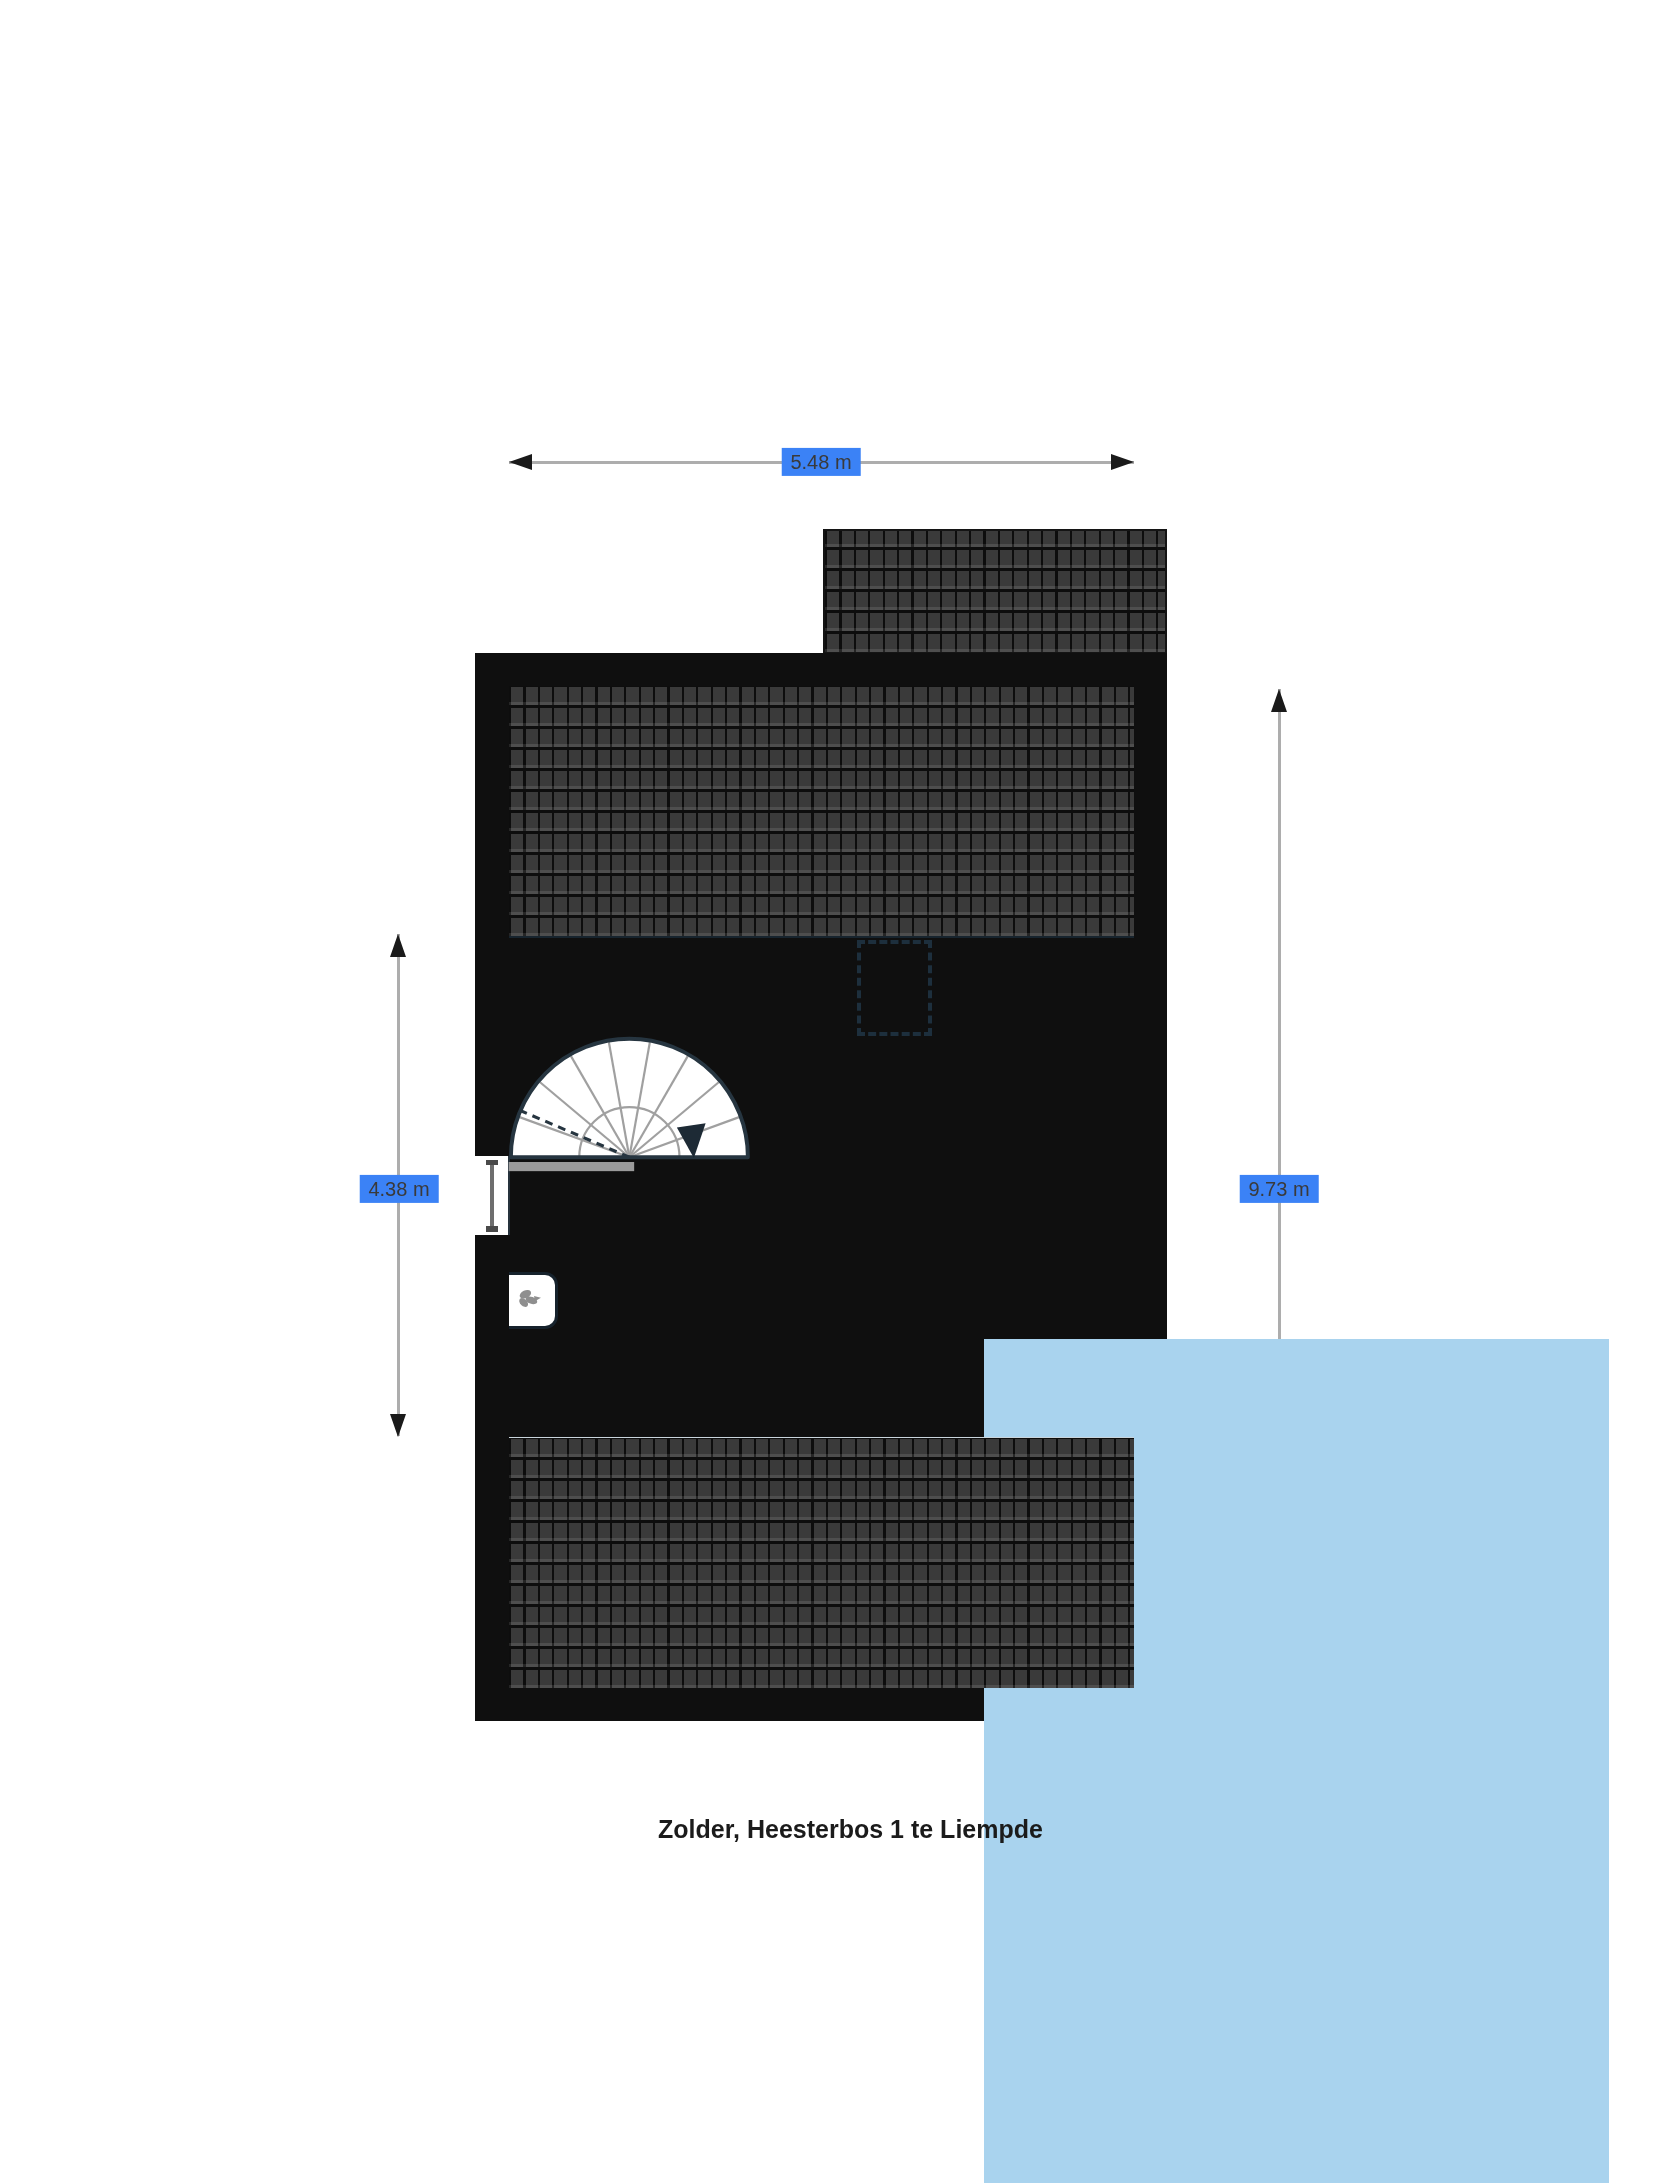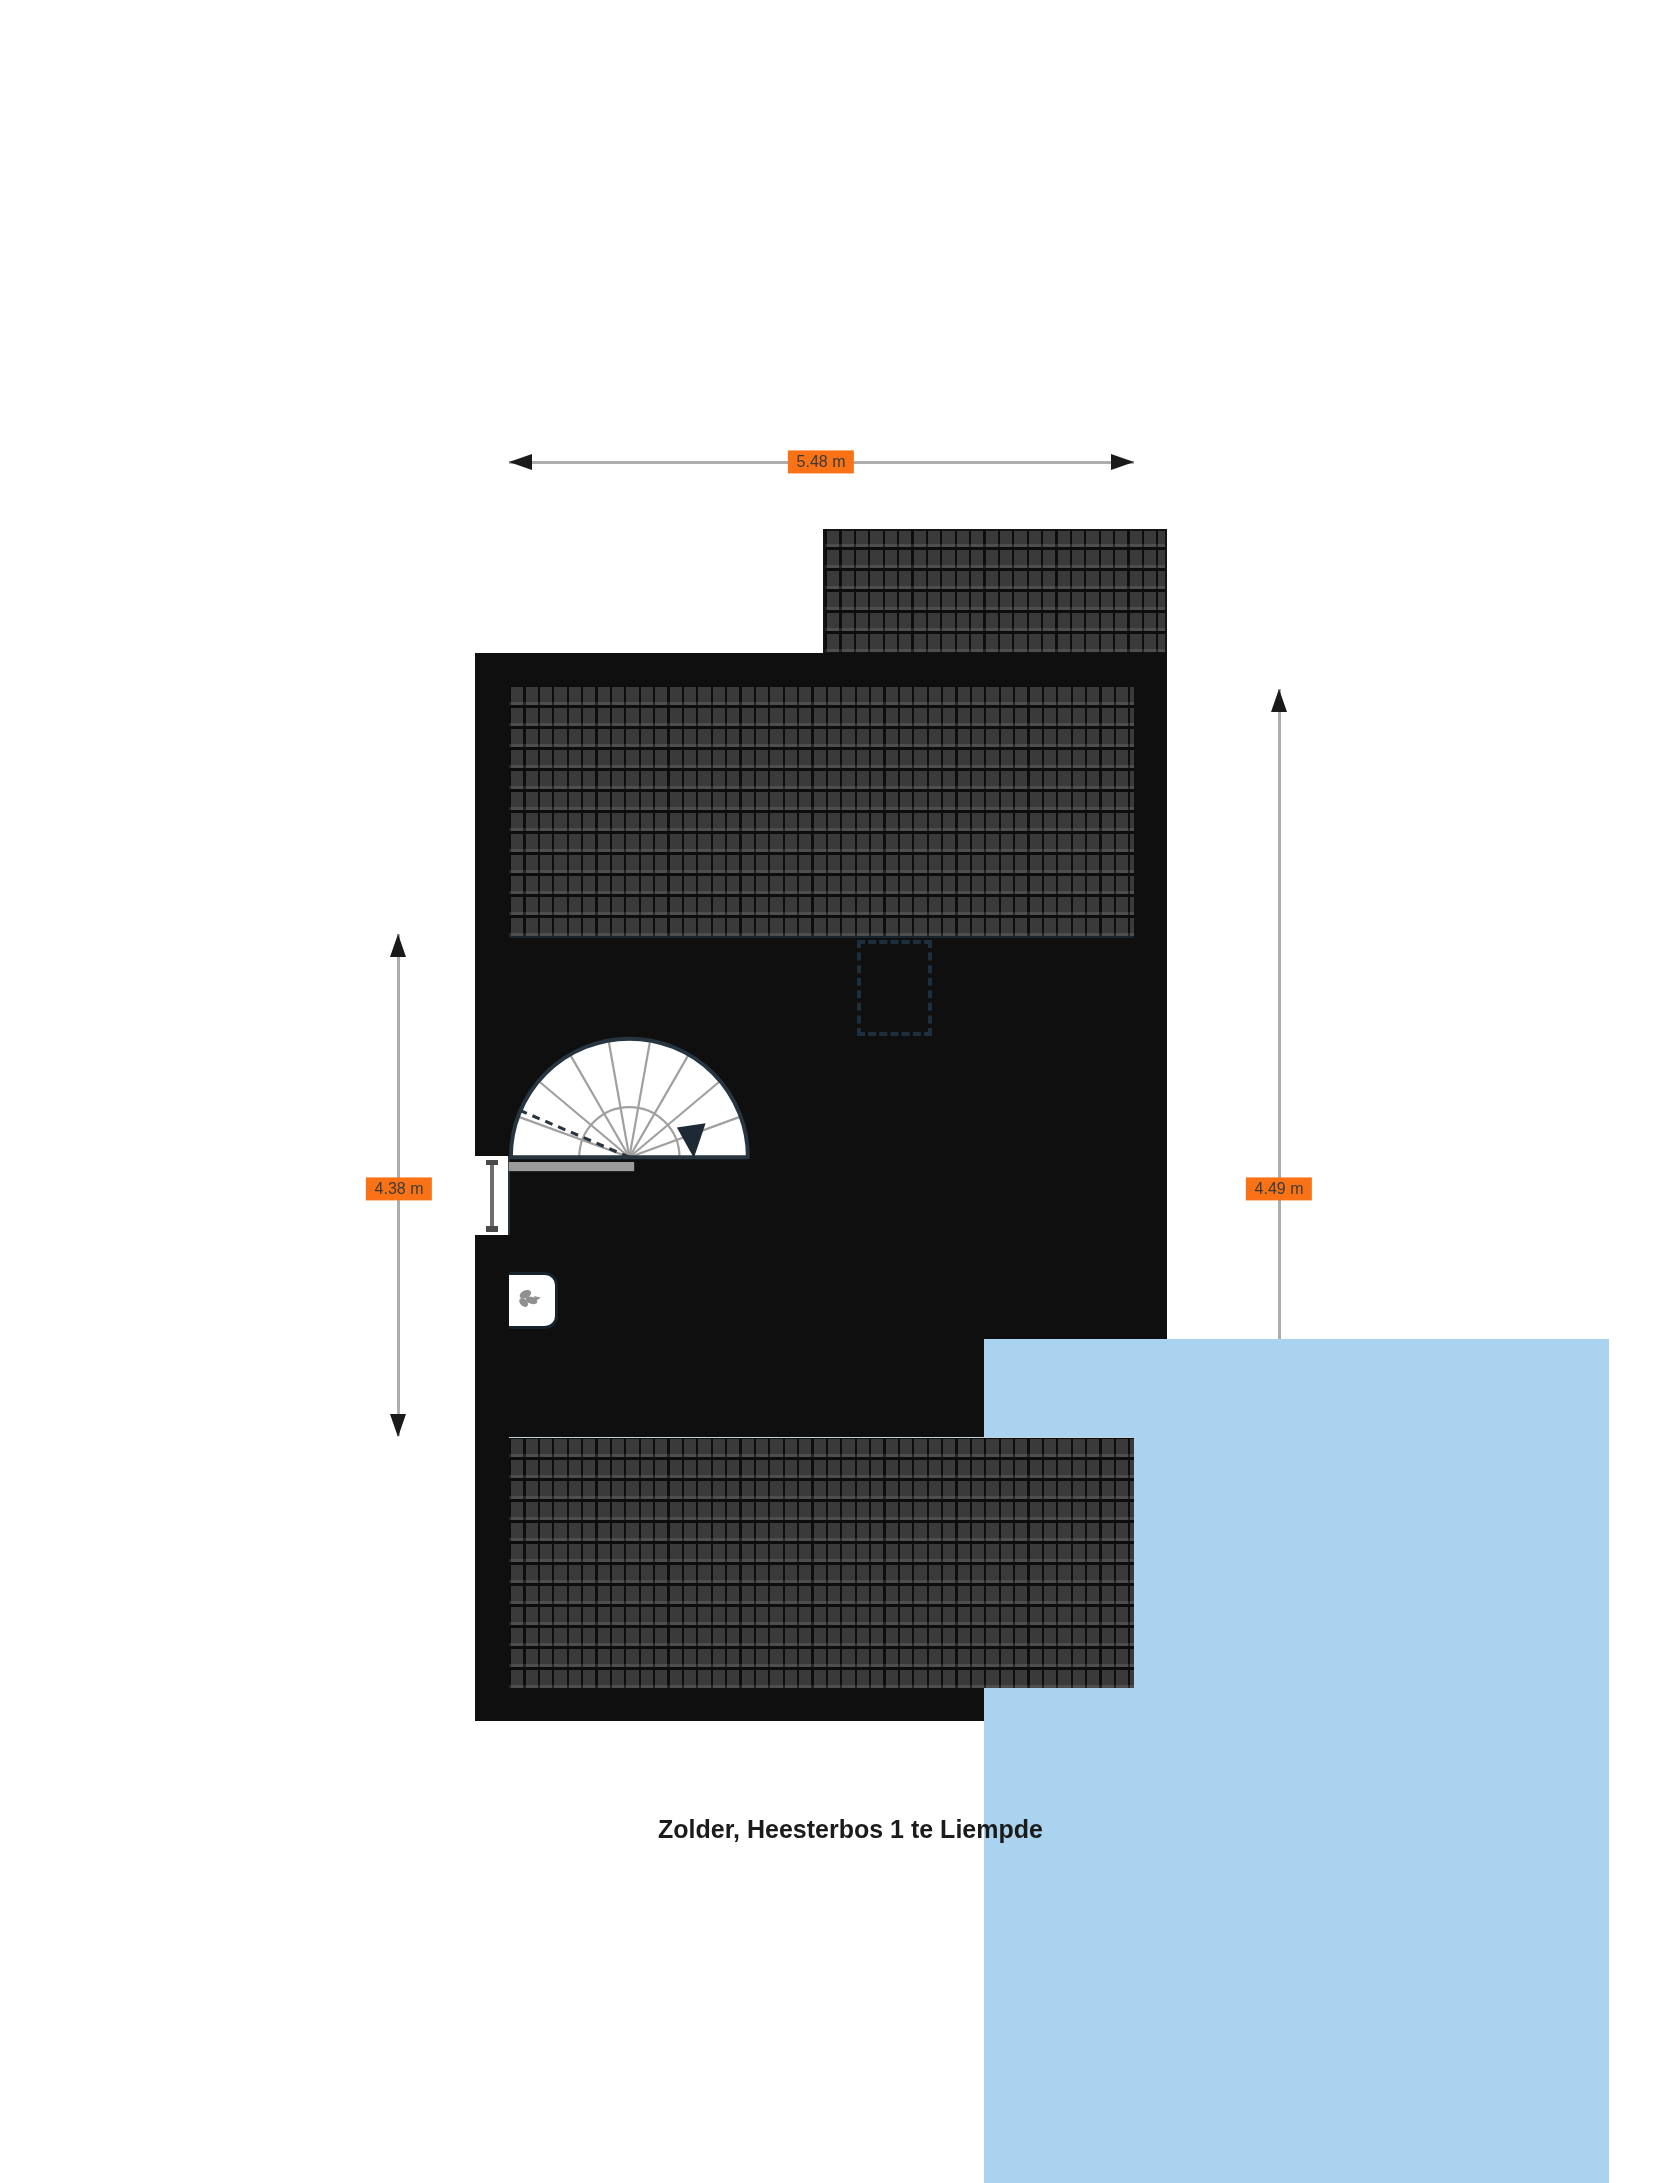--- a/index.html
+++ b/index.html
@@ -62,8 +62,8 @@
   .dim-line{position:absolute;background:#adadad;}
   .dim-label{
     position:absolute;transform:translate(-50%,-50%);
-    background:#f97316;padding:2.6px 8.7px;
-    font-size:16px;color:#3a3a3a;white-space:nowrap;z-index:5;
+    background:#3b82f6;padding:2.6px 8.7px;
+    font-size:20px;color:#3a3a3a;white-space:nowrap;z-index:5;
   }
   .arrow{position:absolute;width:0;height:0;}
   .arrow.left {border-top:8.3px solid transparent;border-bottom:8.3px solid transparent;border-right:23px solid #1a1a1a;}

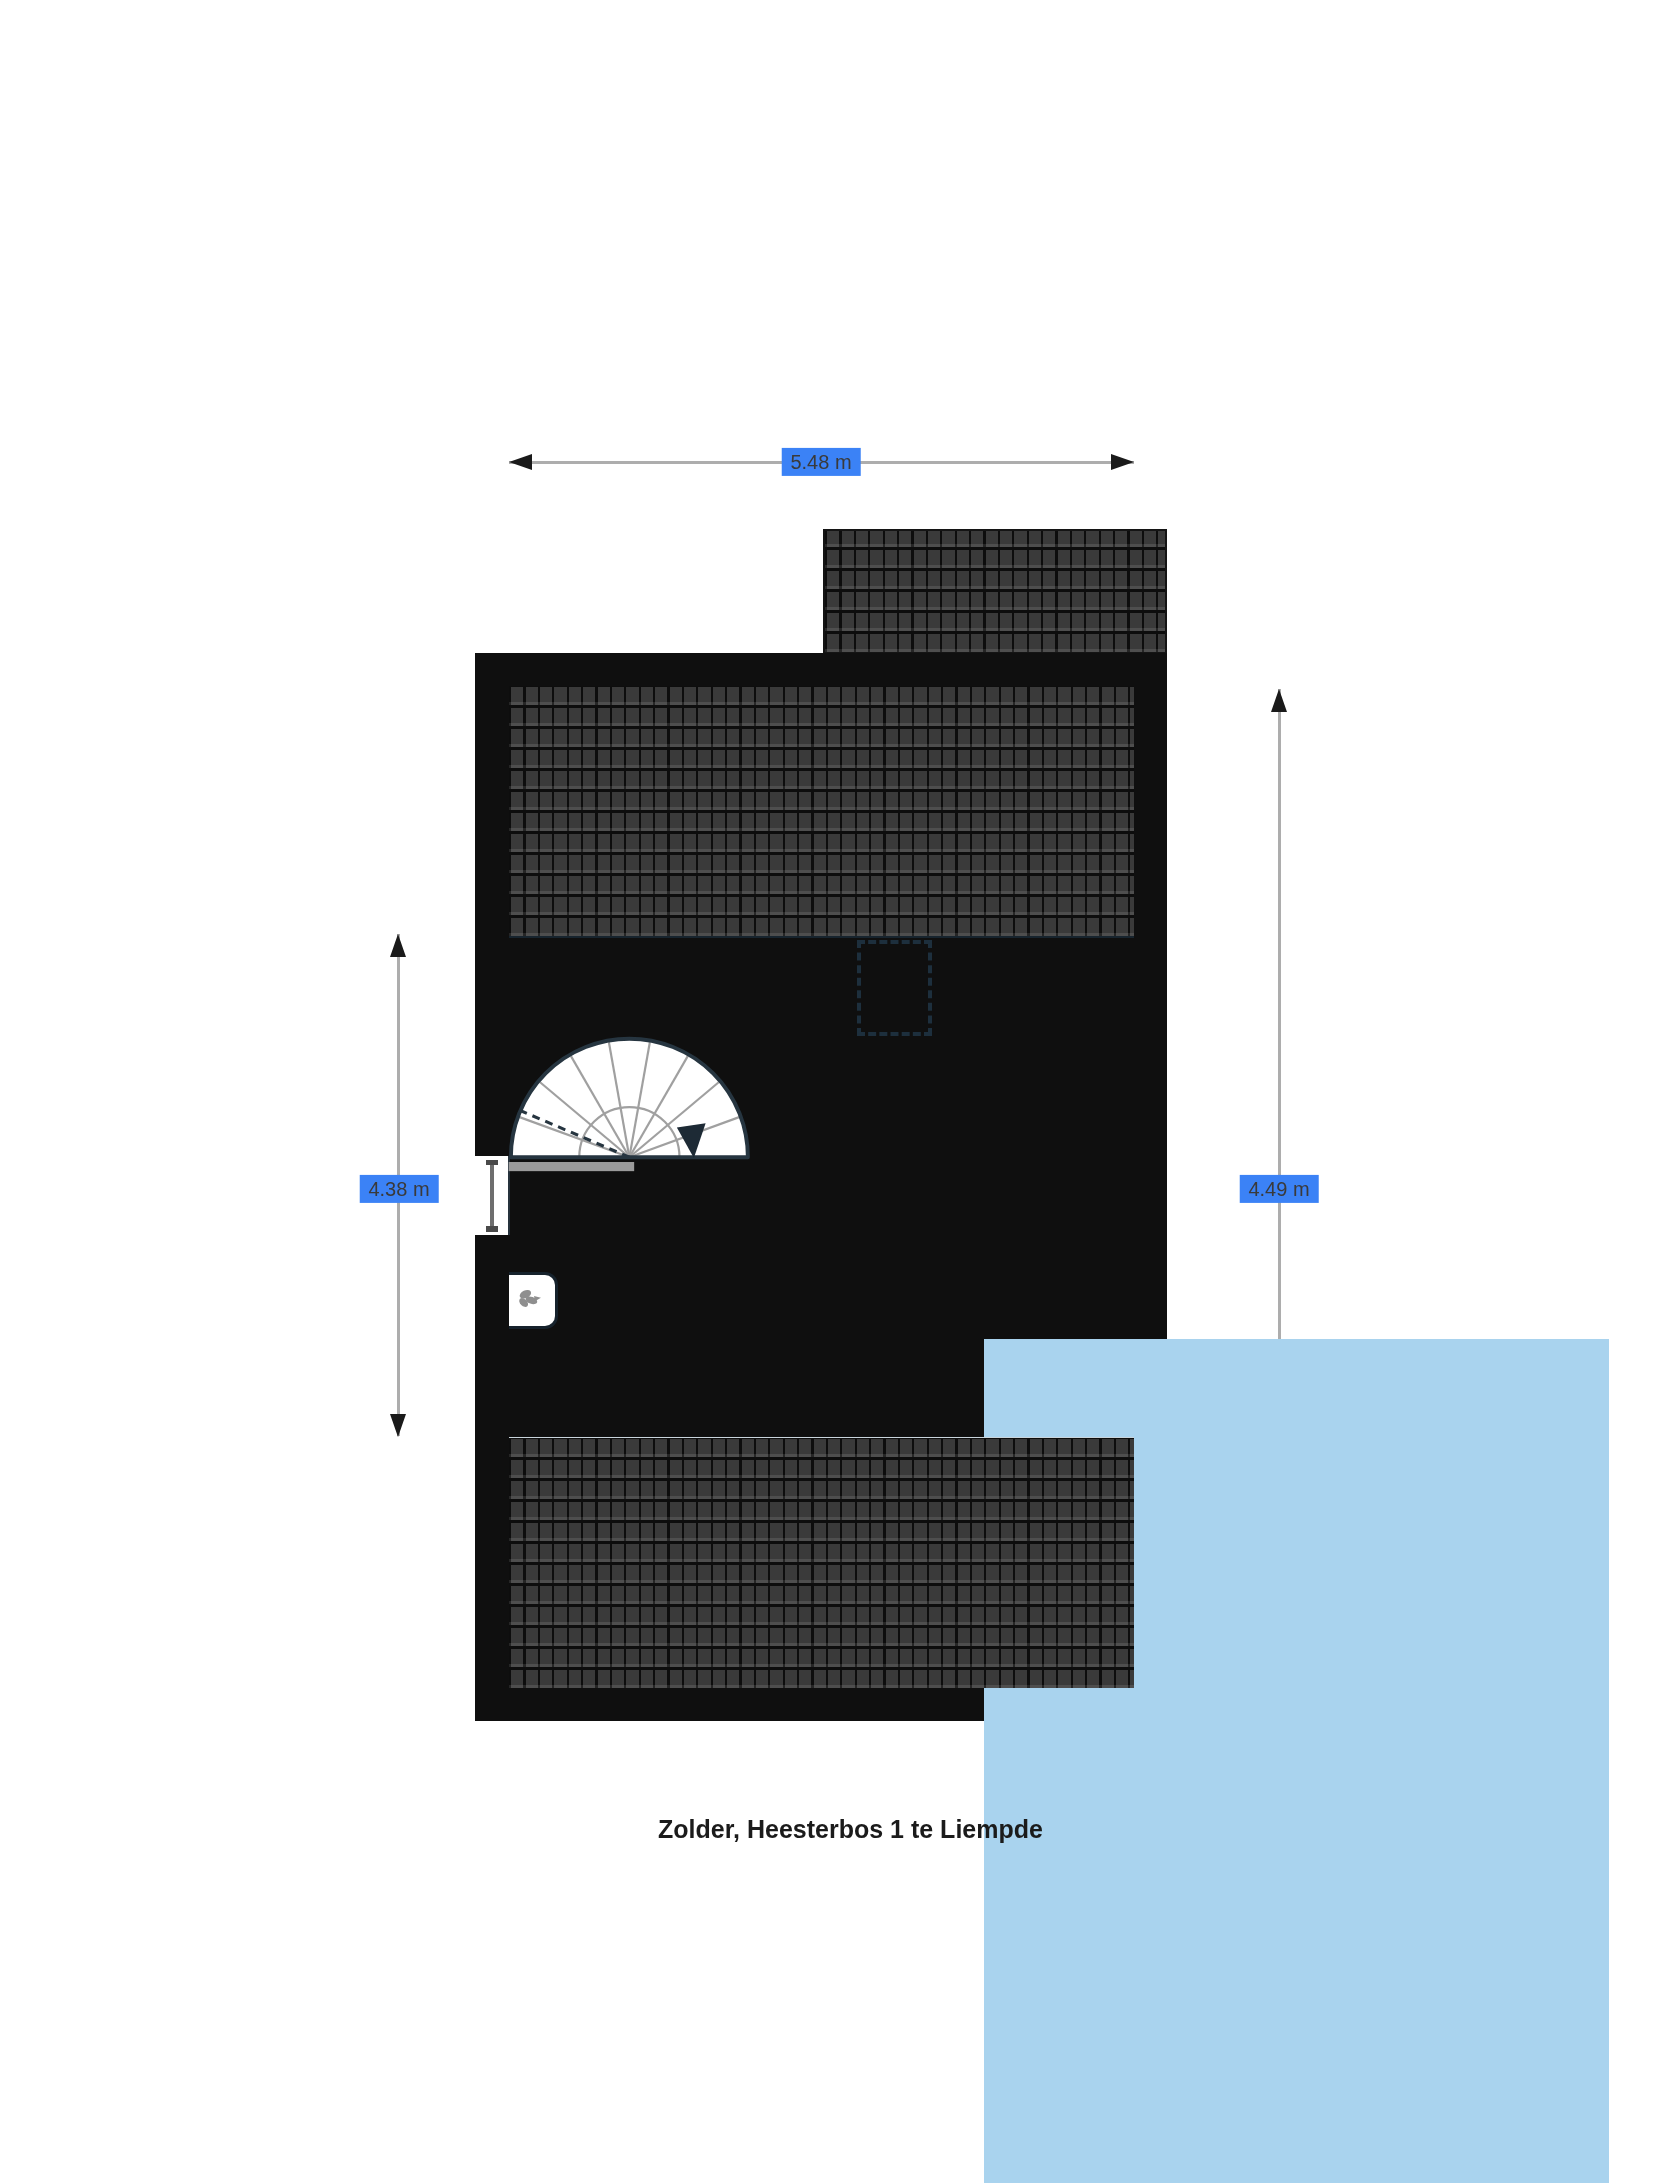--- a/index.html
+++ b/index.html
@@ -92,7 +92,7 @@
   <div class="dim-line" style="left:1278px;top:689px;width:2.6px;height:999px;"></div>
   <div class="arrow up" style="left:1271px;top:689px;"></div>
   <div class="arrow down" style="left:1271px;top:1665px;"></div>
-  <div class="dim-label" style="left:1279px;top:1189px;">4.49 m</div>
+  <div class="dim-label" style="left:1279px;top:1189px;">9.73 m</div>
 
   <div class="dim-line" style="left:397px;top:934px;width:2.6px;height:502px;"></div>
   <div class="arrow up" style="left:390px;top:934px;"></div>

